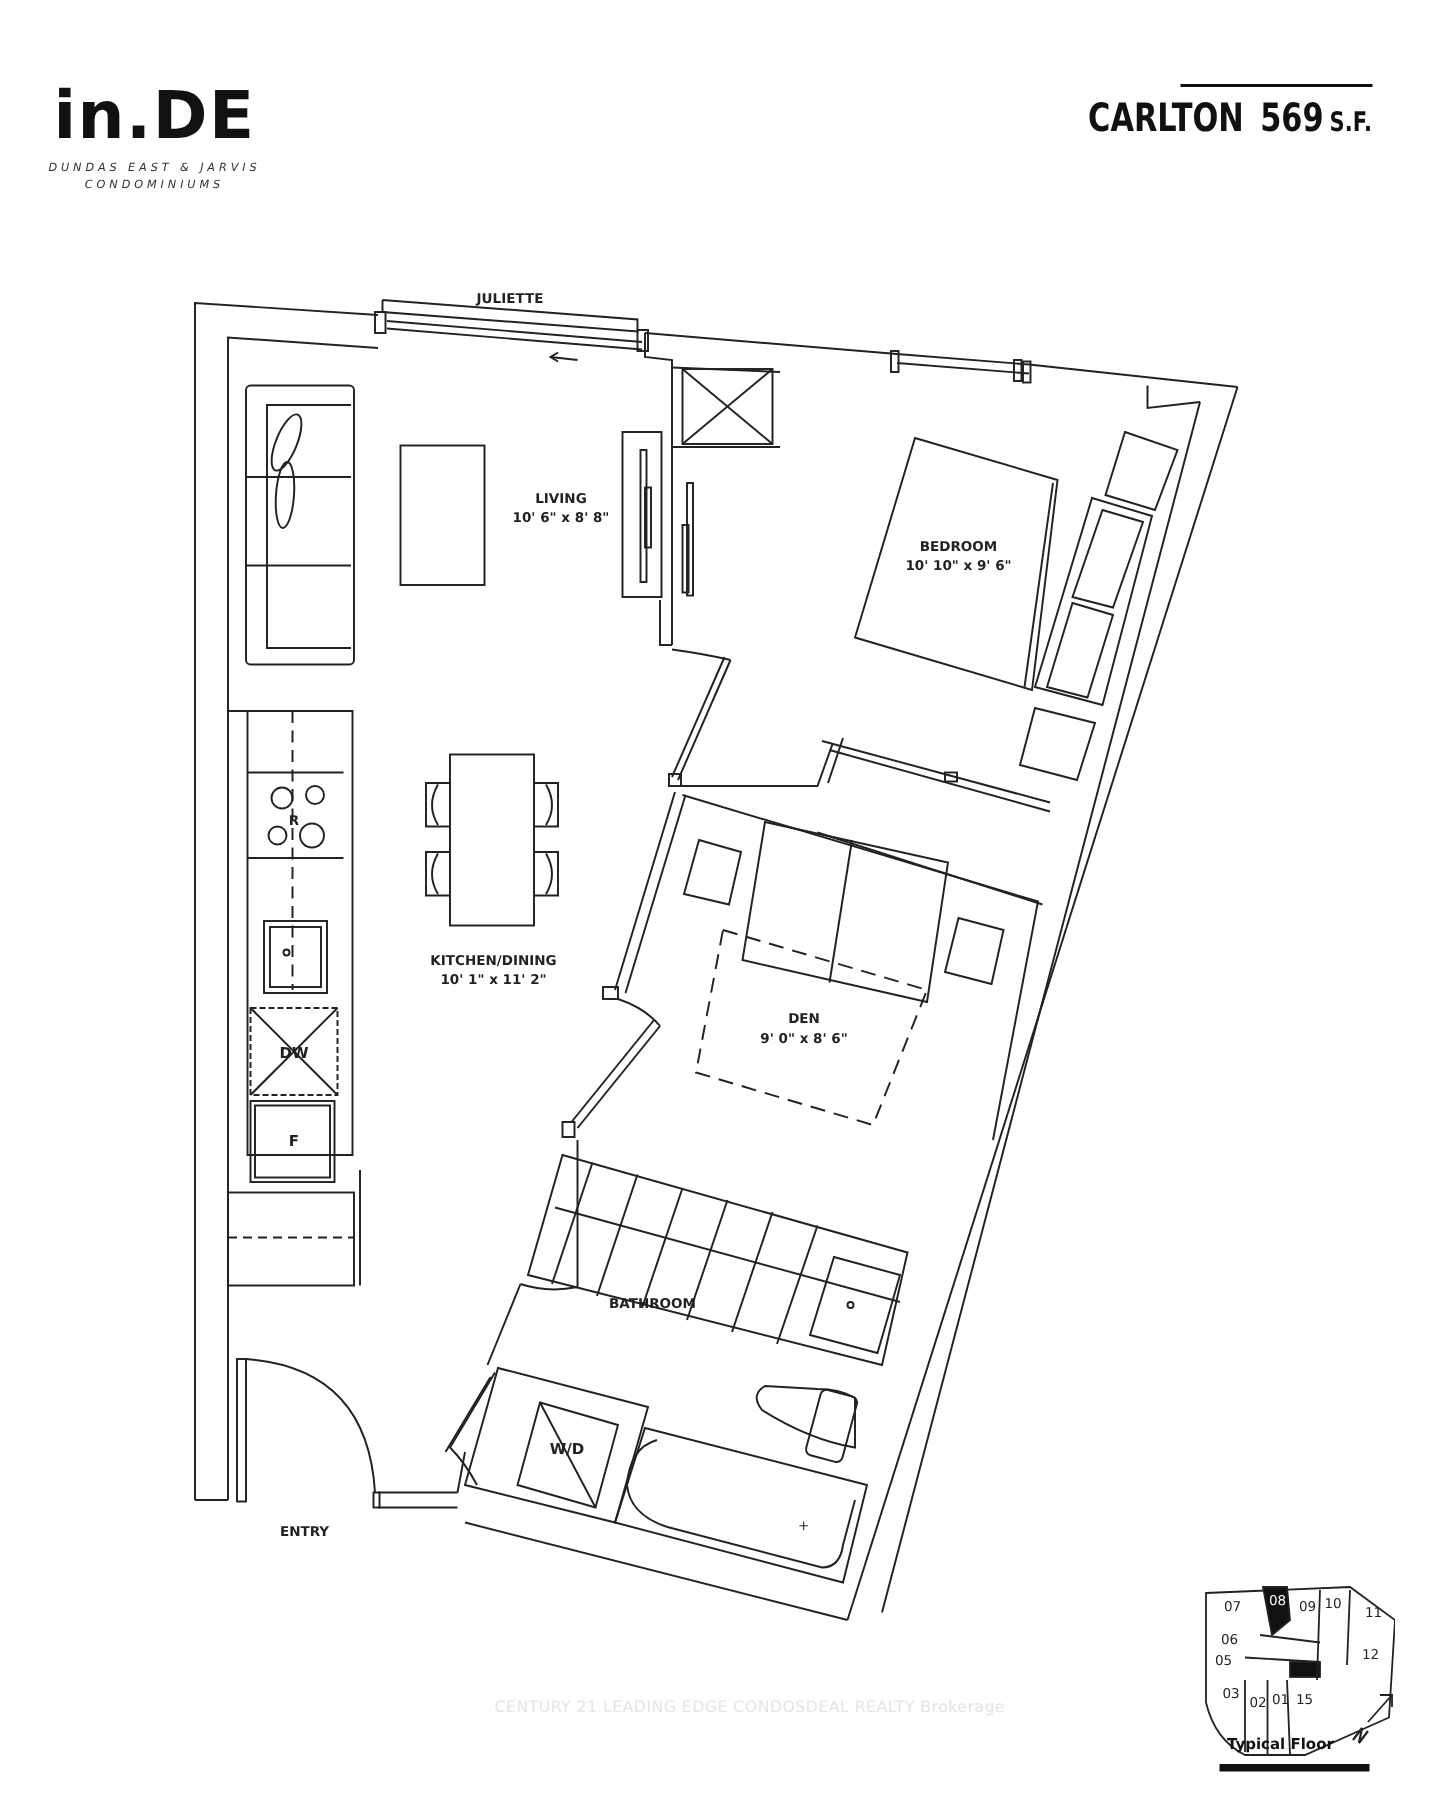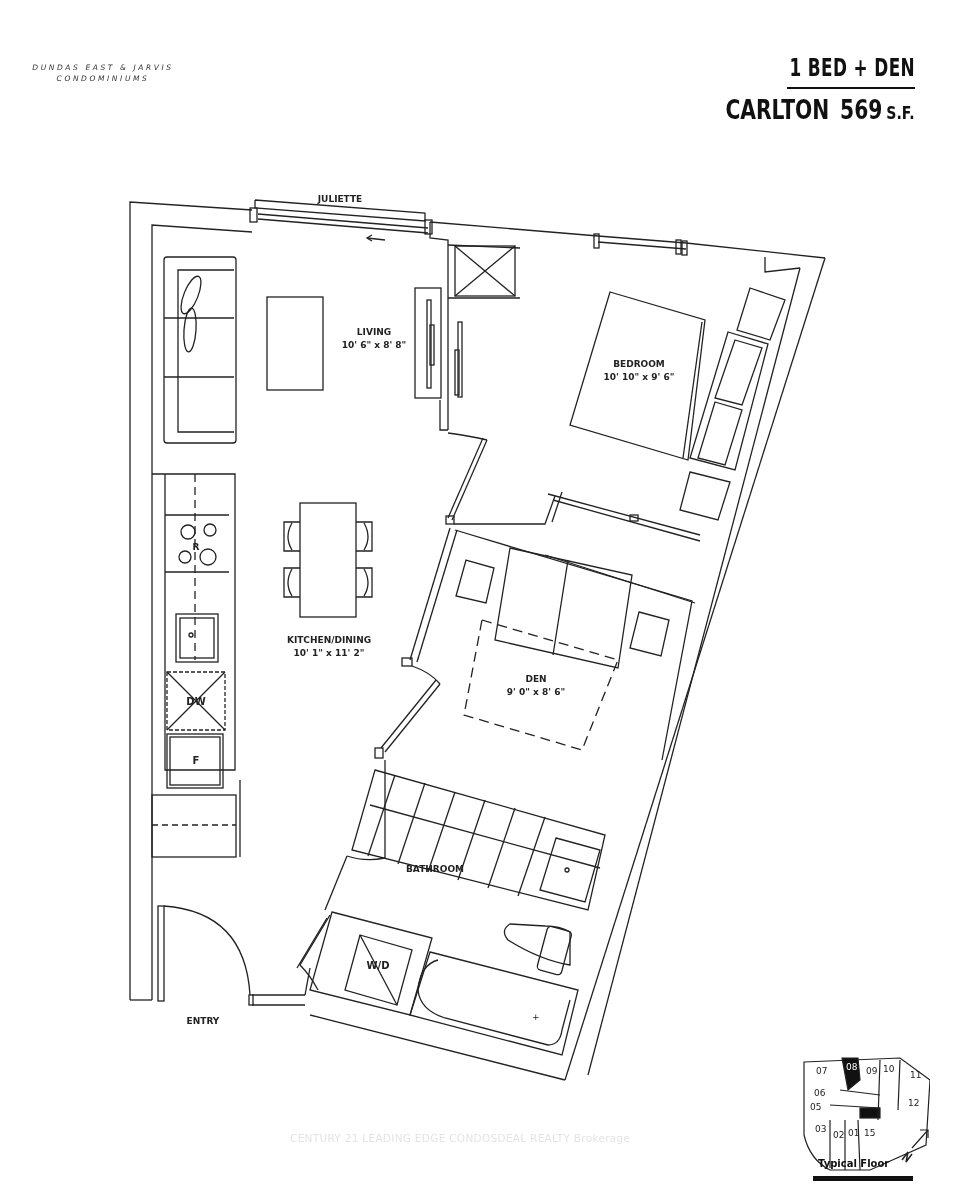--- a/index.html
+++ b/index.html
@@ -25,6 +25,7 @@
 <body>
 
 <div class="logo">
+  <div class="logo-mark">in.DE</div>
   <div class="logo-sub">DUNDAS EAST &amp; JARVIS</div>
   <div class="logo-sub" style="margin-top:0">CONDOMINIUMS</div>
 </div>

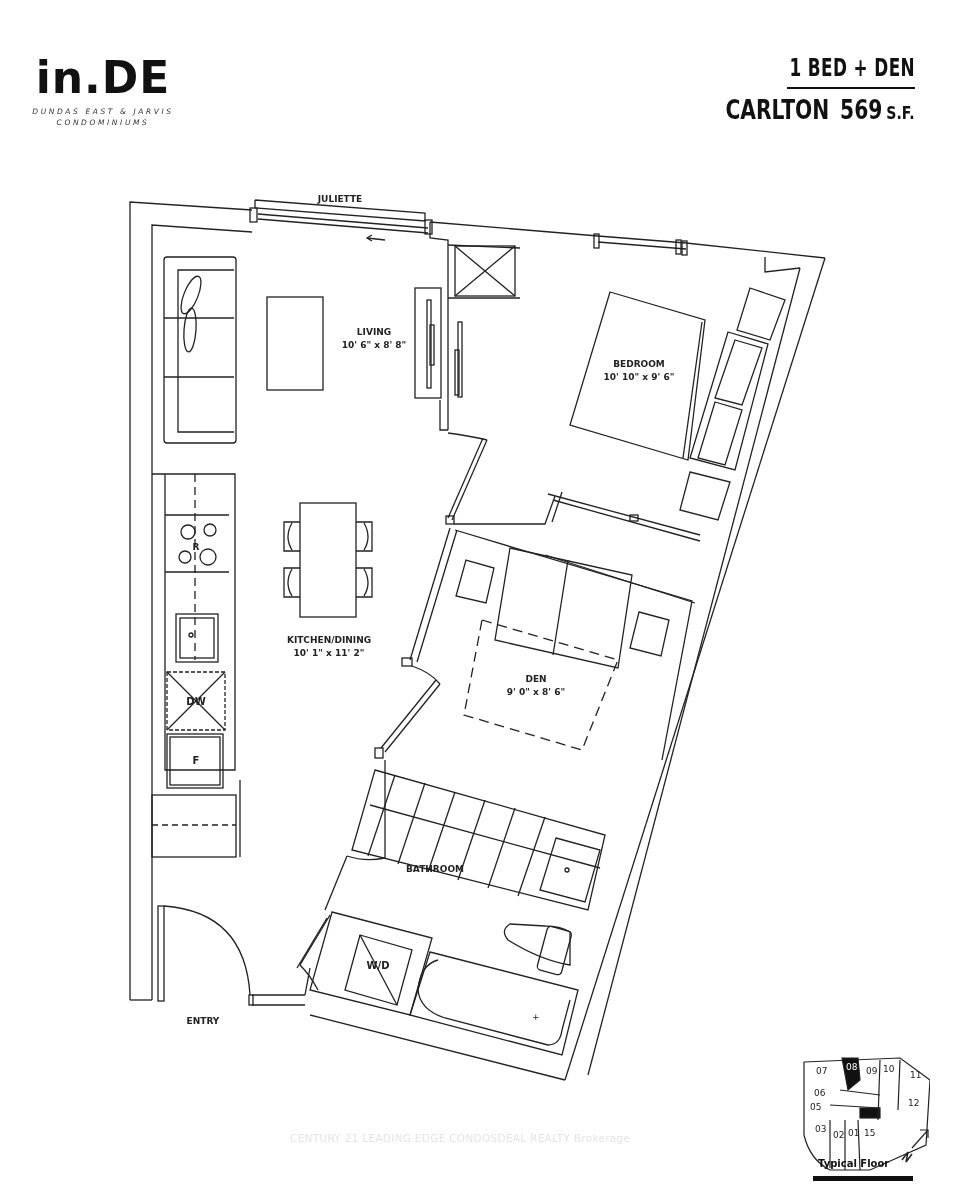--- a/index.html
+++ b/index.html
@@ -31,7 +31,6 @@
 </div>
 
 <div class="unit-title">
-  <div><span class="unit-type">1 BED + DEN</span></div>
   <div class="rule"></div>
   <div class="unit-name-line">
     <span class="unit-name">CARLTON</span><span class="unit-area">569</span><span class="unit-sf">S.F.</span>

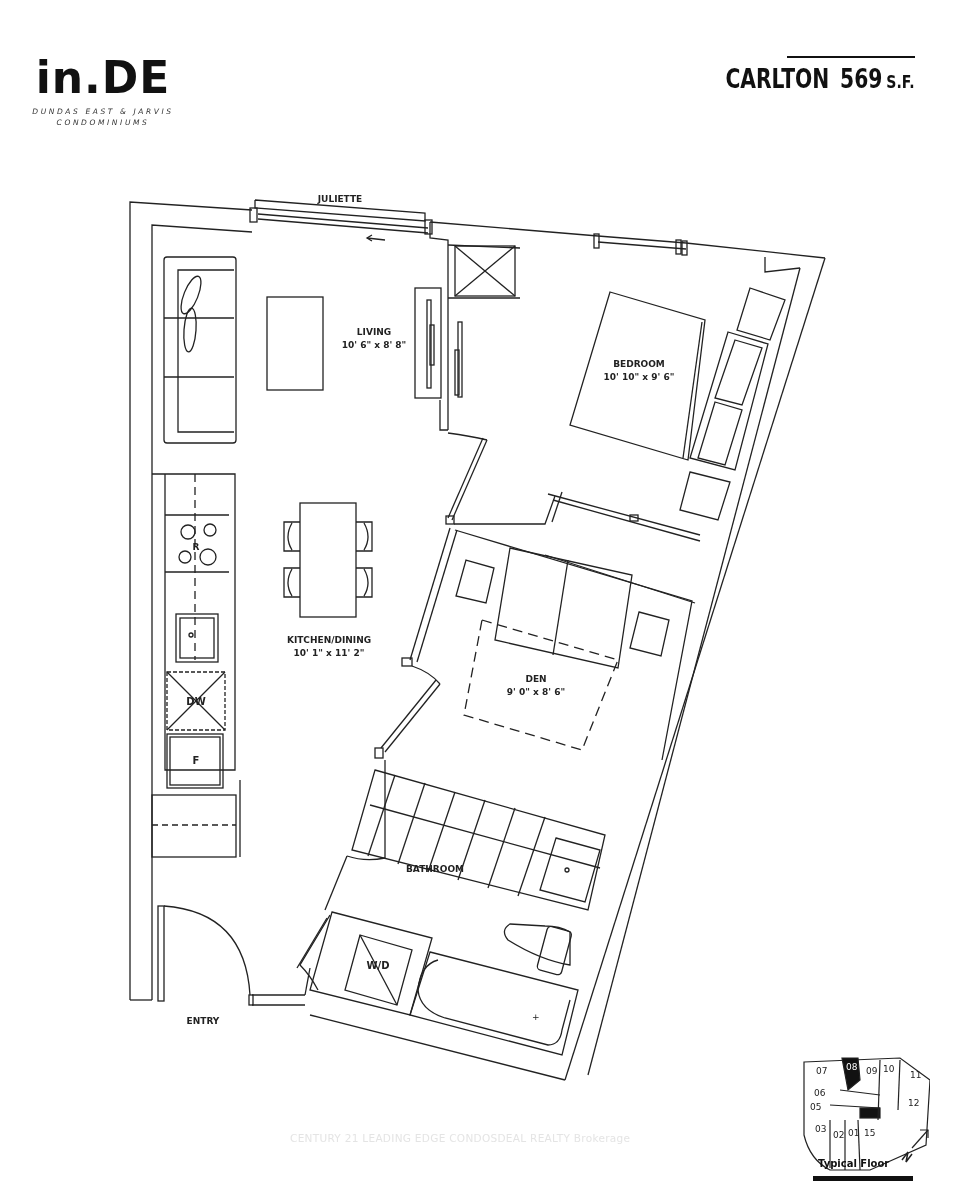--- a/index.html
+++ b/index.html
@@ -19,7 +19,7 @@
   .keyplan { position: absolute; left: 800px; top: 1050px; width: 130px; height: 130px; }
   .keylabel { position: absolute; left: 818px; top: 1158px; width: 90px; text-align: left; font-weight: bold; font-size: 10px; }
   .keybar { position: absolute; left: 813px; top: 1176px; width: 100px; height: 5px; background: #111; }
-  .watermark { position: absolute; left: 290px; top: 1132px; width: 380px; text-align: left; font-size: 10.5px; color: rgba(225,225,225,0.9); letter-spacing: 0.3px; white-space: nowrap; }
+  .watermark { position: absolute; left: 290px; top: 1132px; width: 380px; text-align: right; font-size: 10.5px; color: rgba(225,225,225,0.9); letter-spacing: 0.3px; white-space: nowrap; }
 </style>
 </head>
 <body>

